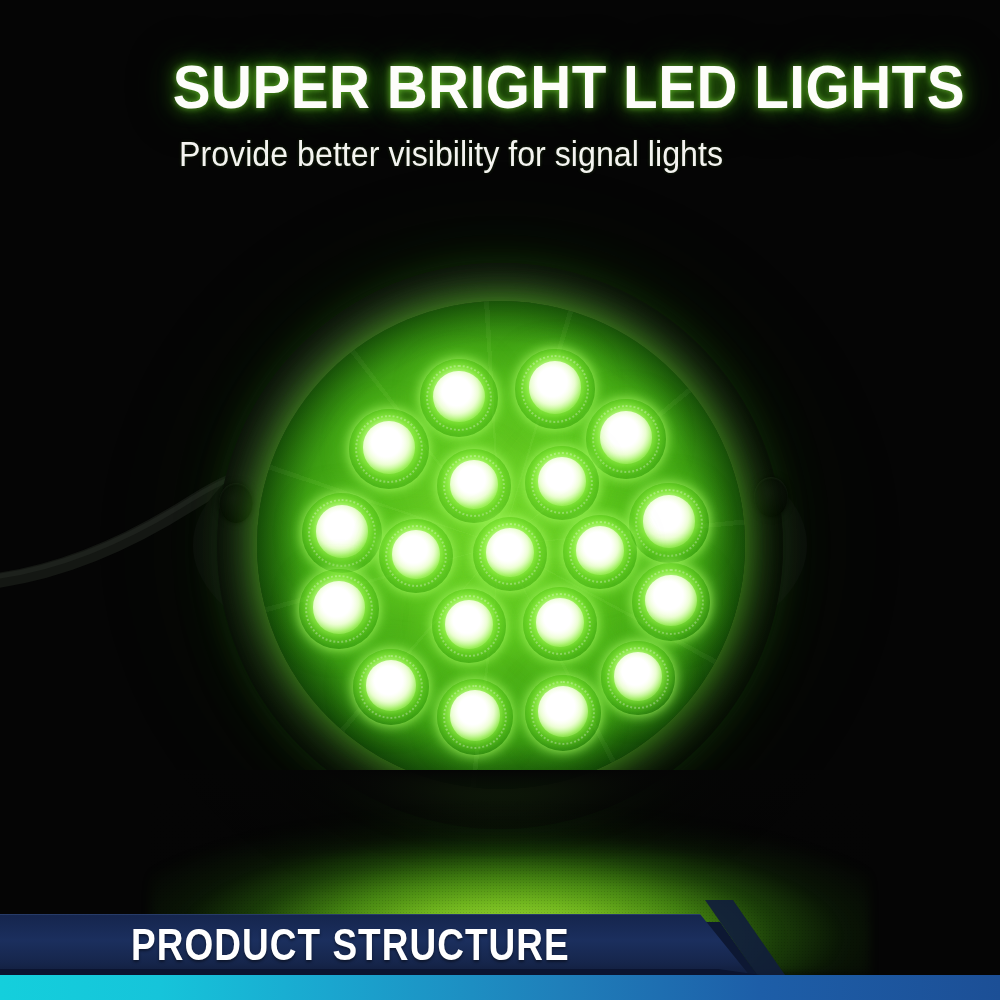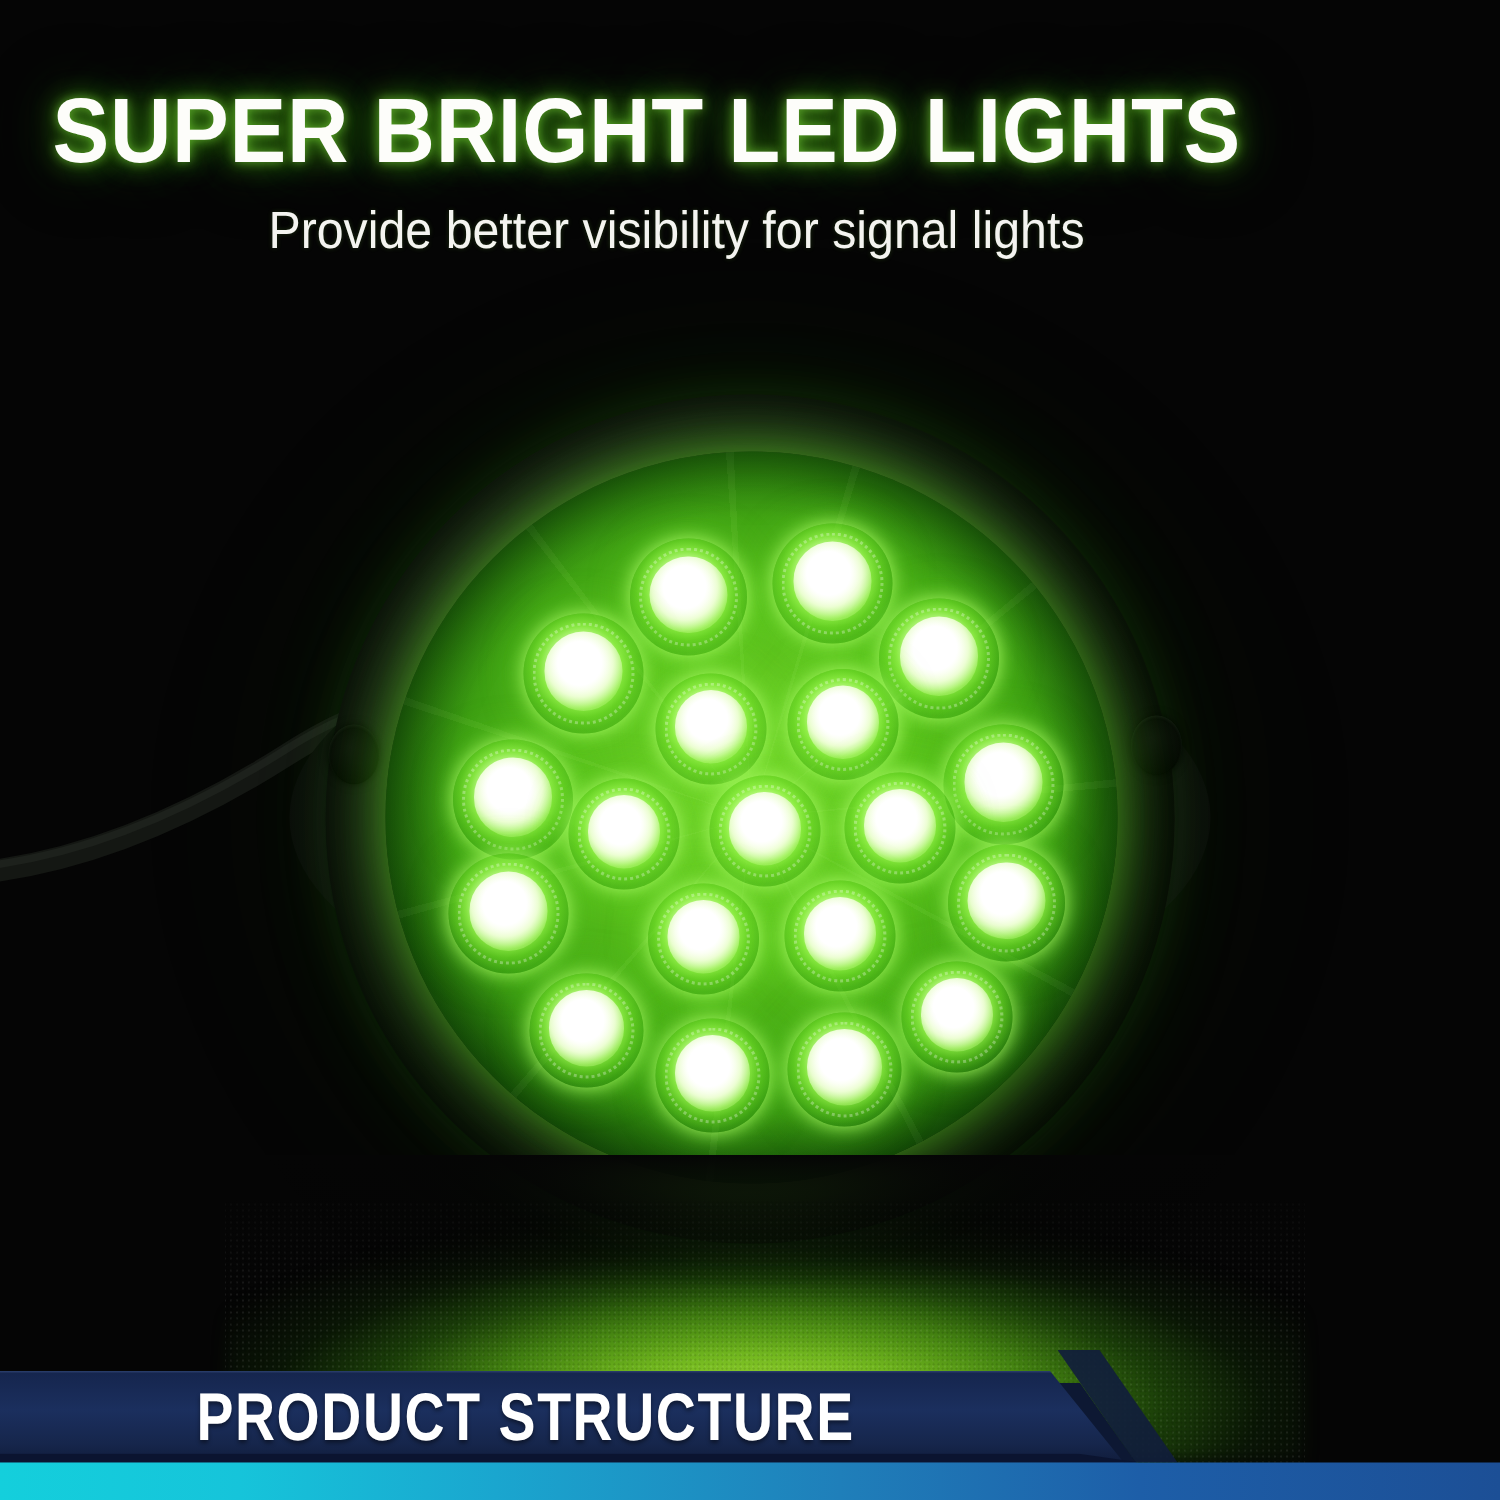--- a/index.html
+++ b/index.html
@@ -37,7 +37,7 @@
     position: absolute;
     left: 0; top: 52px;
     width: 1000px;
-    text-align: left;
+    text-align: right;
   }
   .headline {
     font-family: "Liberation Sans Narrow", "Liberation Sans", sans-serif;

